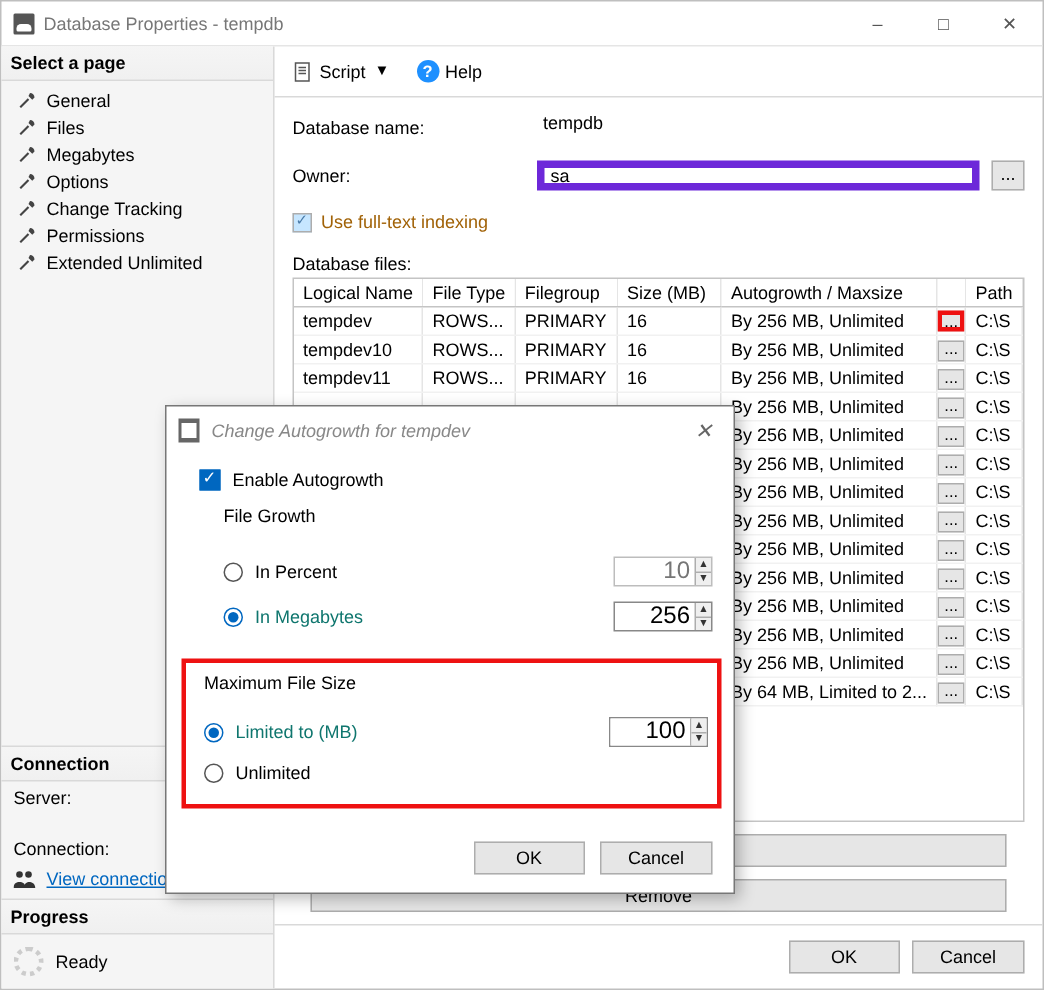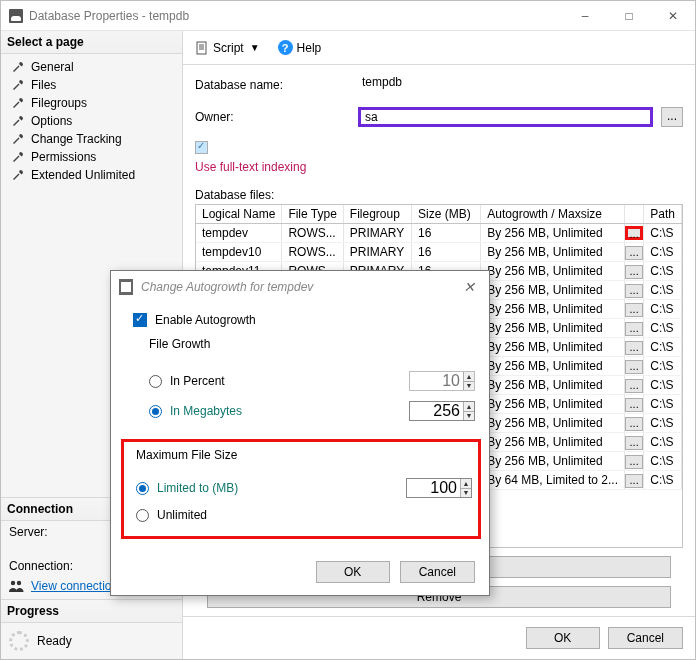--- a/index.html
+++ b/index.html
@@ -120,7 +120,7 @@
             <span class="wrench"><svg viewBox="0 0 14 14">
                 <path d="M9 2a3 3 0 0 1 3 3l-1.5 1.5L8 4l1-2zM7.5 5.5 2 11l1 1 5.5-5.5z" fill="#444"></path>
               </svg></span>
-            <span>Filegroups</span>
+            <span>Megabytes</span>
           </div>
           <div class="navitem">
             <span class="wrench"><svg viewBox="0 0 14 14">

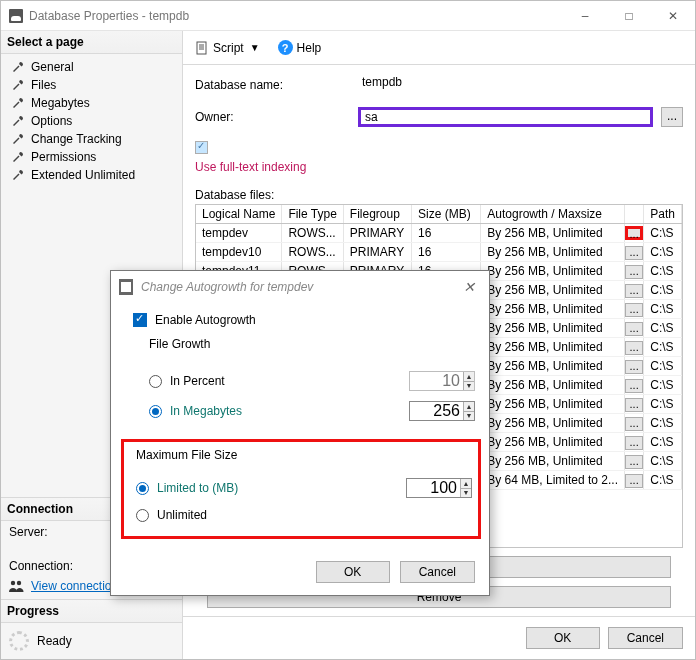--- a/index.html
+++ b/index.html
@@ -34,7 +34,7 @@
   .content { padding:10px 12px 8px 12px; flex:1; overflow:hidden; display:flex; flex-direction:column; }
   .field { display:flex; align-items:center; gap:8px; margin-bottom:12px; }
   .field label { width:155px; }
-  .txt { border:3px solid #6d28d9; height:20px; padding:0 4px; background:#fff; }
+  .txt { border:5px solid #6d28d9; height:20px; padding:0 4px; background:#fff; }
   .txt.wide { flex:1; }
   .btn-ell { width:22px; height:20px; border:1px solid #adadad; background:#e6e6e6; text-align:center; line-height:16px; cursor:pointer; }
   .checkbox { display:inline-flex; gap:6px; color:#be185d;flex-direction:column; }

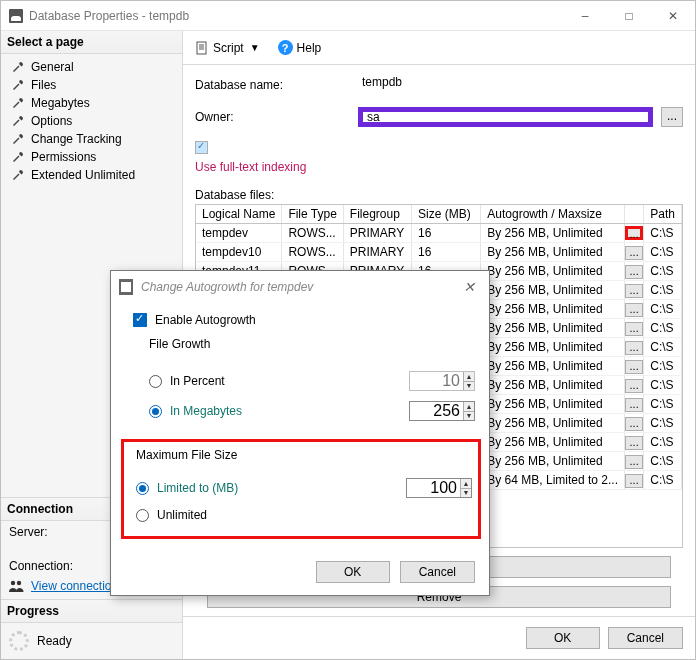--- a/index.html
+++ b/index.html
@@ -37,7 +37,7 @@
   .txt { border:5px solid #6d28d9; height:20px; padding:0 4px; background:#fff; }
   .txt.wide { flex:1; }
   .btn-ell { width:22px; height:20px; border:1px solid #adadad; background:#e6e6e6; text-align:center; line-height:16px; cursor:pointer; }
-  .checkbox { display:inline-flex; gap:6px; color:#be185d;flex-direction:column; }
+  .checkbox { display:inline-flex; align-items:center; gap:6px; color:#a16207; }
   .cb { width:13px; height:13px; border:1px solid #adadad; background:#c6e6ff; position:relative; }
   .cb.checked::after { content:"✓"; font-size:10px; color:#4a7ba8; position:absolute; left:1px; top:-2px; }
   .tablewrap { border:1px solid #c4c4c4; flex:1; overflow:hidden; position:relative; }

